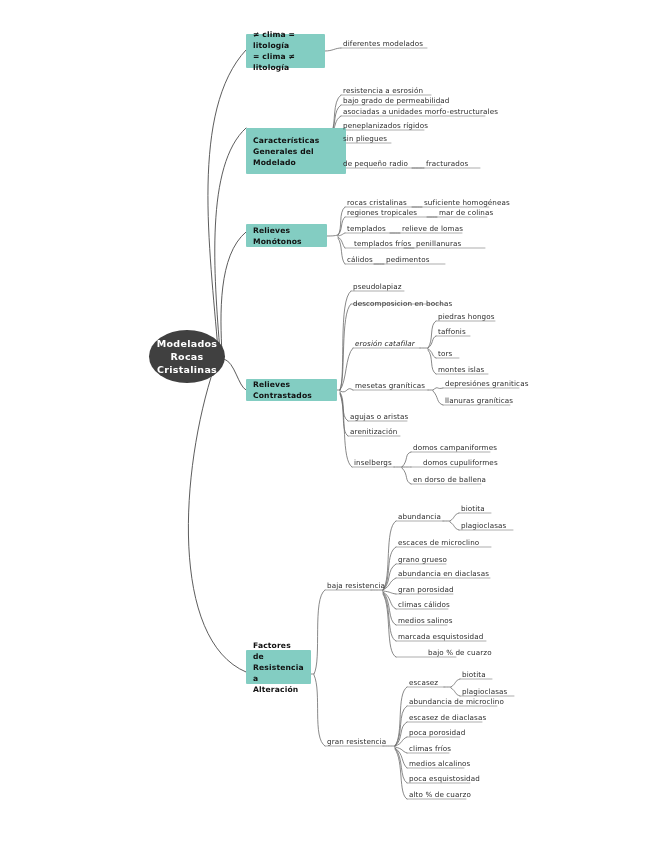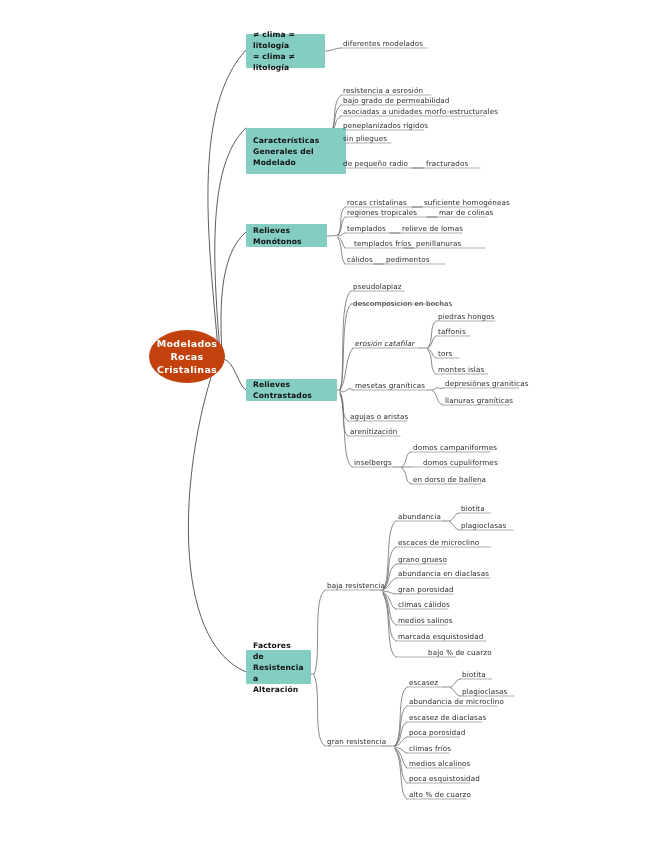--- a/index.html
+++ b/index.html
@@ -34,7 +34,7 @@
   }
   
   .root-node {
-    background: #c2410c;
+    background: #404040;
     border-radius: 50%;
     color: #ffffff;
     font-weight: bold;

